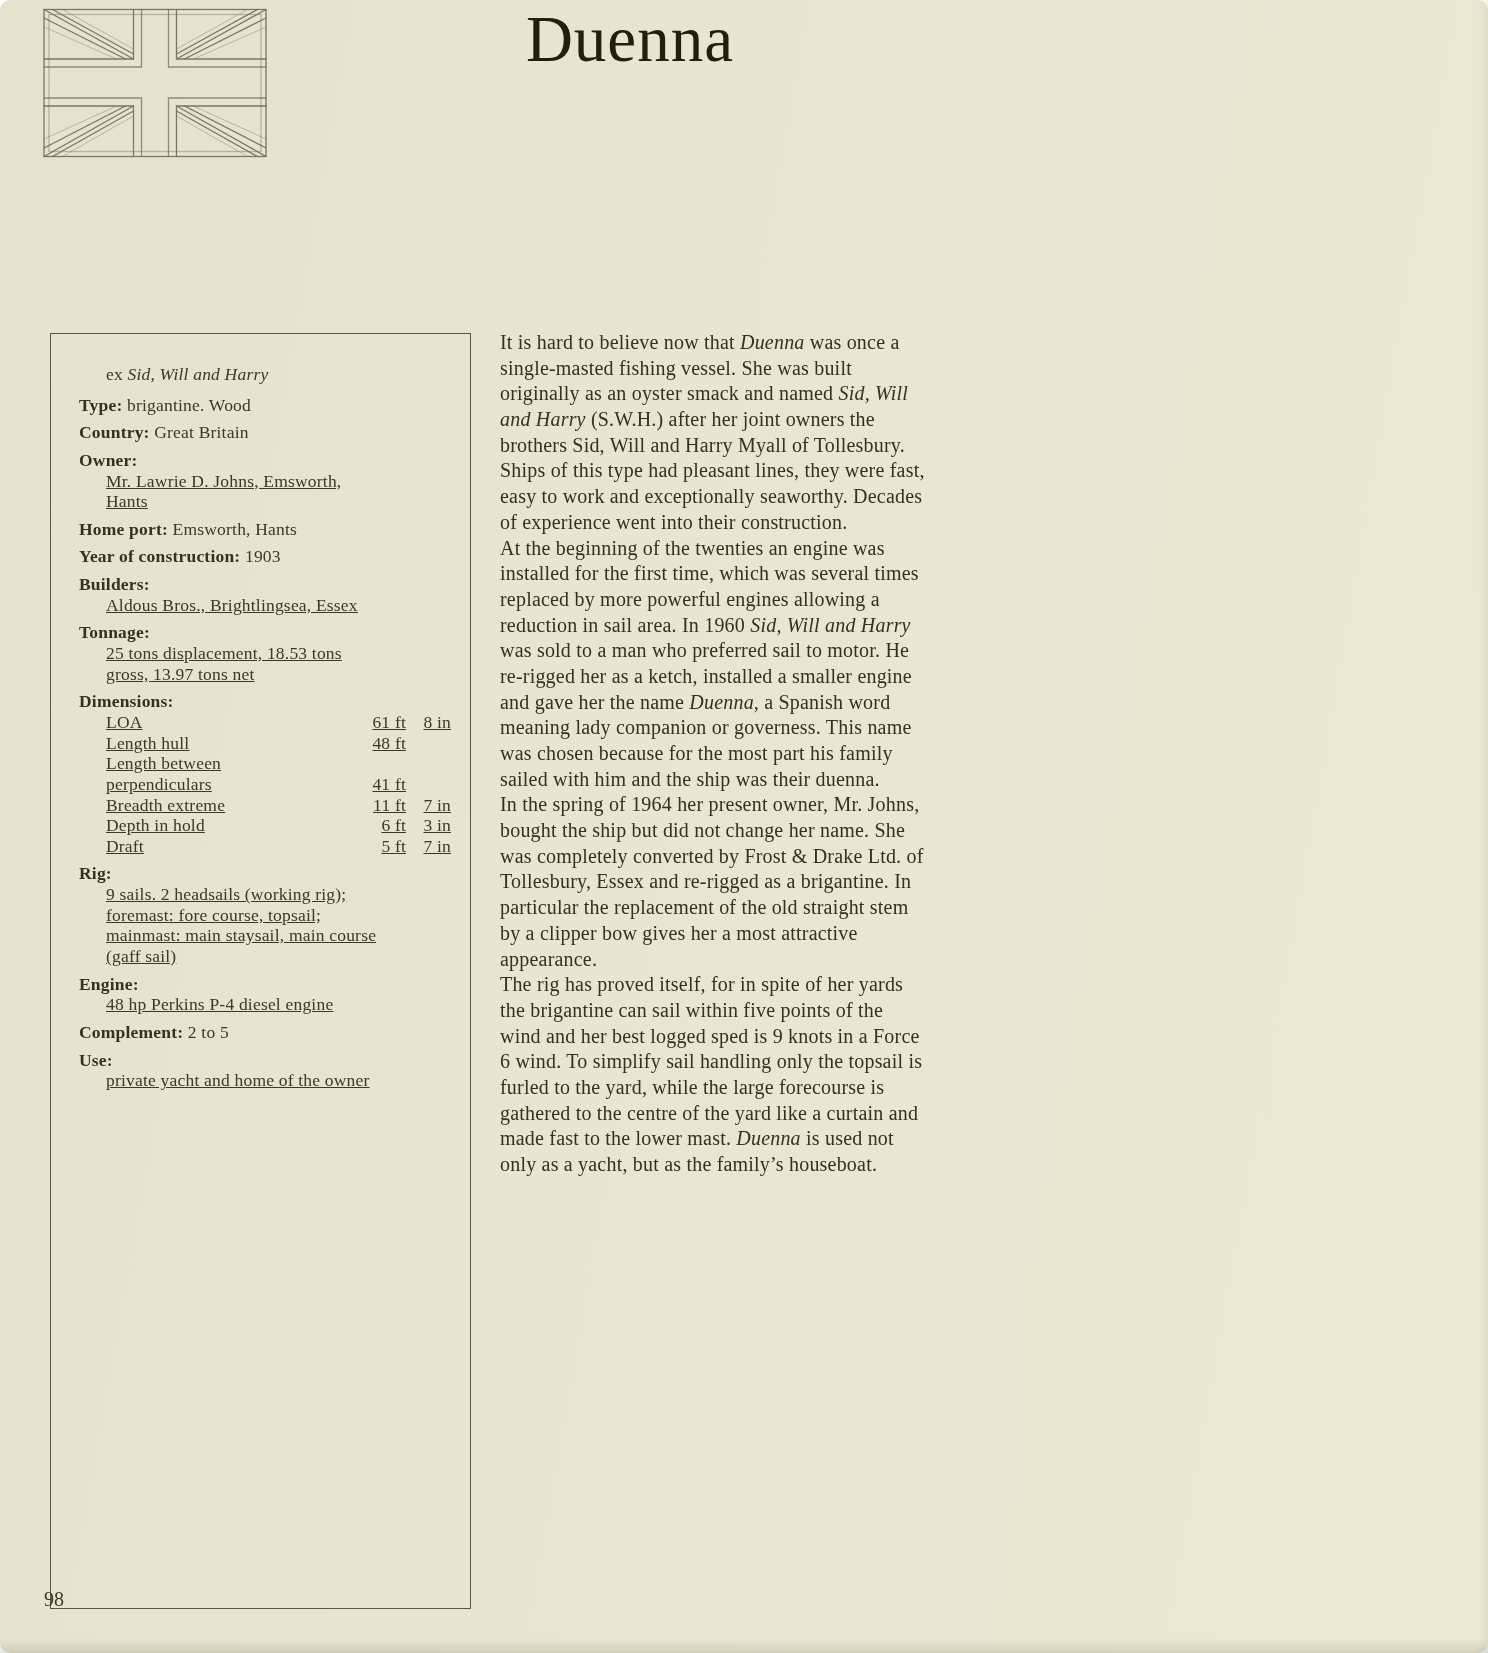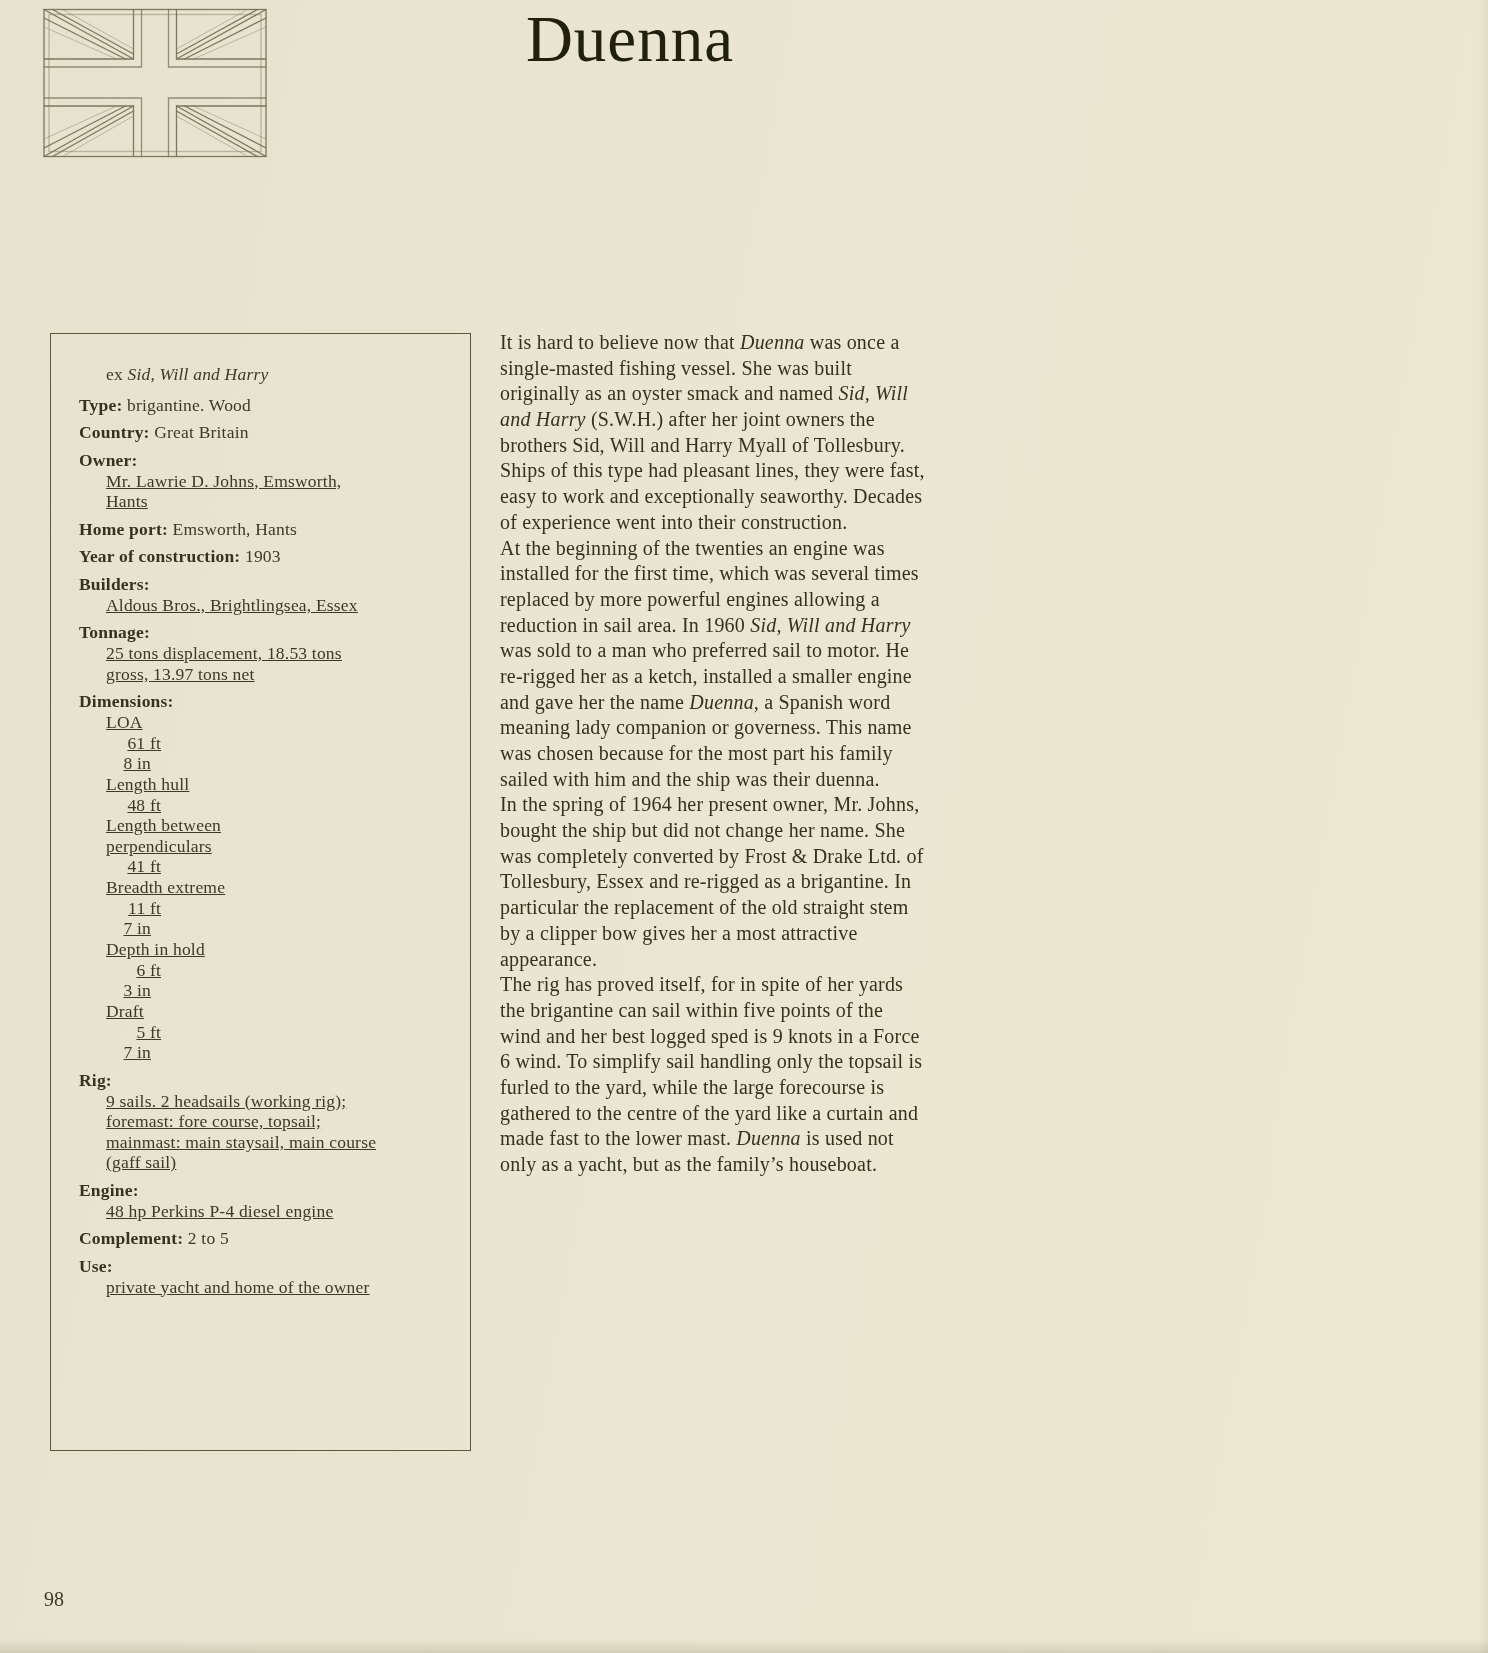--- a/index.html
+++ b/index.html
@@ -12,6 +12,7 @@
   .page {
     position:absolute; inset:0;
     background:linear-gradient(100deg,#e6e2cf 0%, #eae6d3 55%, #ece8d3 100%);
+    border-radius:10px;
   }
   .page::after {
     content:''; position:absolute; left:0; right:0; bottom:0; height:14px;

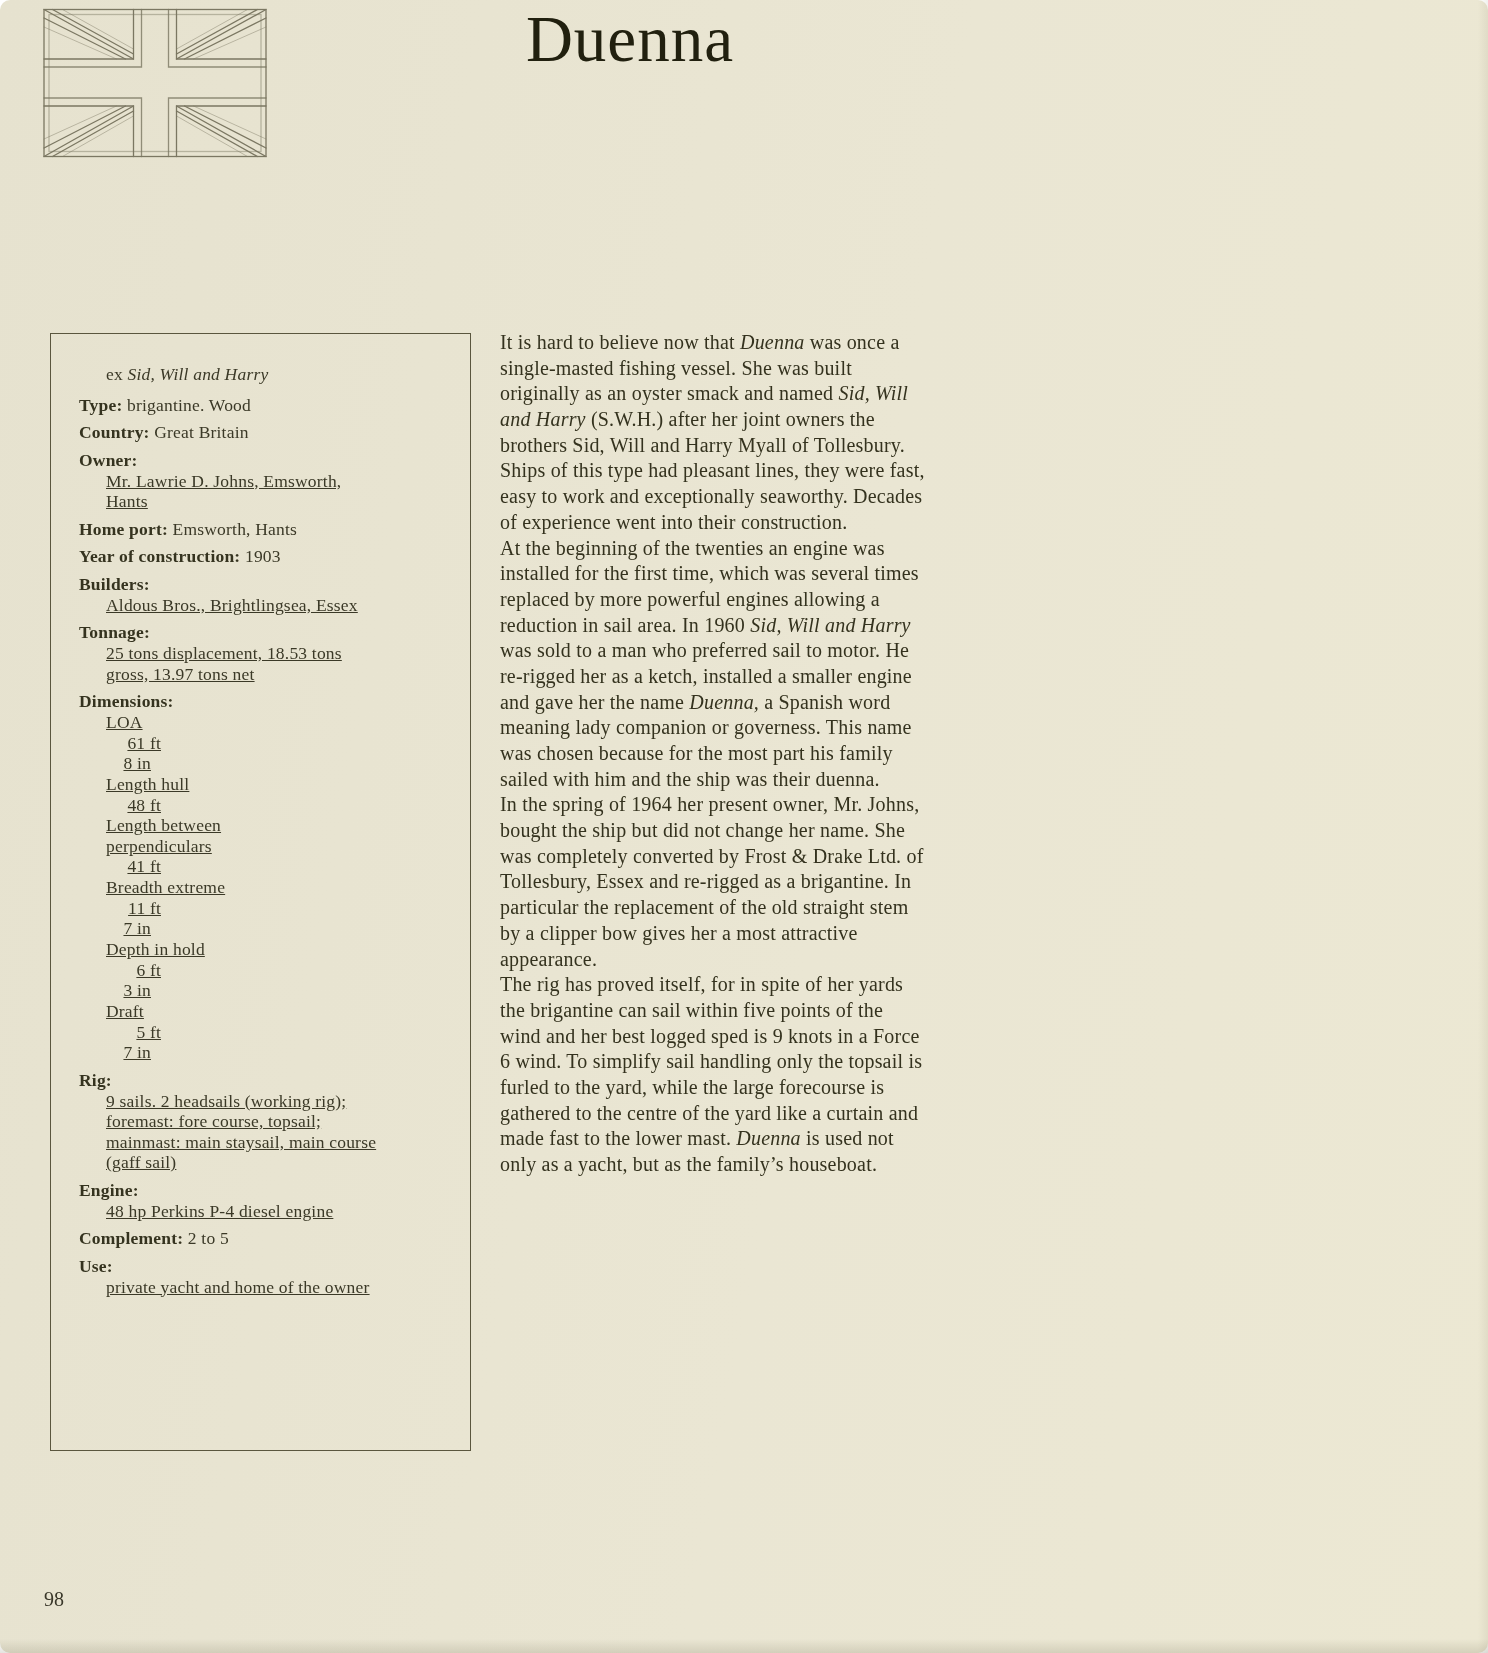--- a/index.html
+++ b/index.html
@@ -36,7 +36,7 @@
   }
 
   .spec-box {
-    position:absolute; left:50px; top:333px; width:421px; height:1118px;
+    position:absolute; left:50px; top:333px; width:421px; height:1276px;
     border:1.5px solid #5a563e;
     padding:30px 8px 0 28px;
     font-size:17.5px; line-height:1.18;

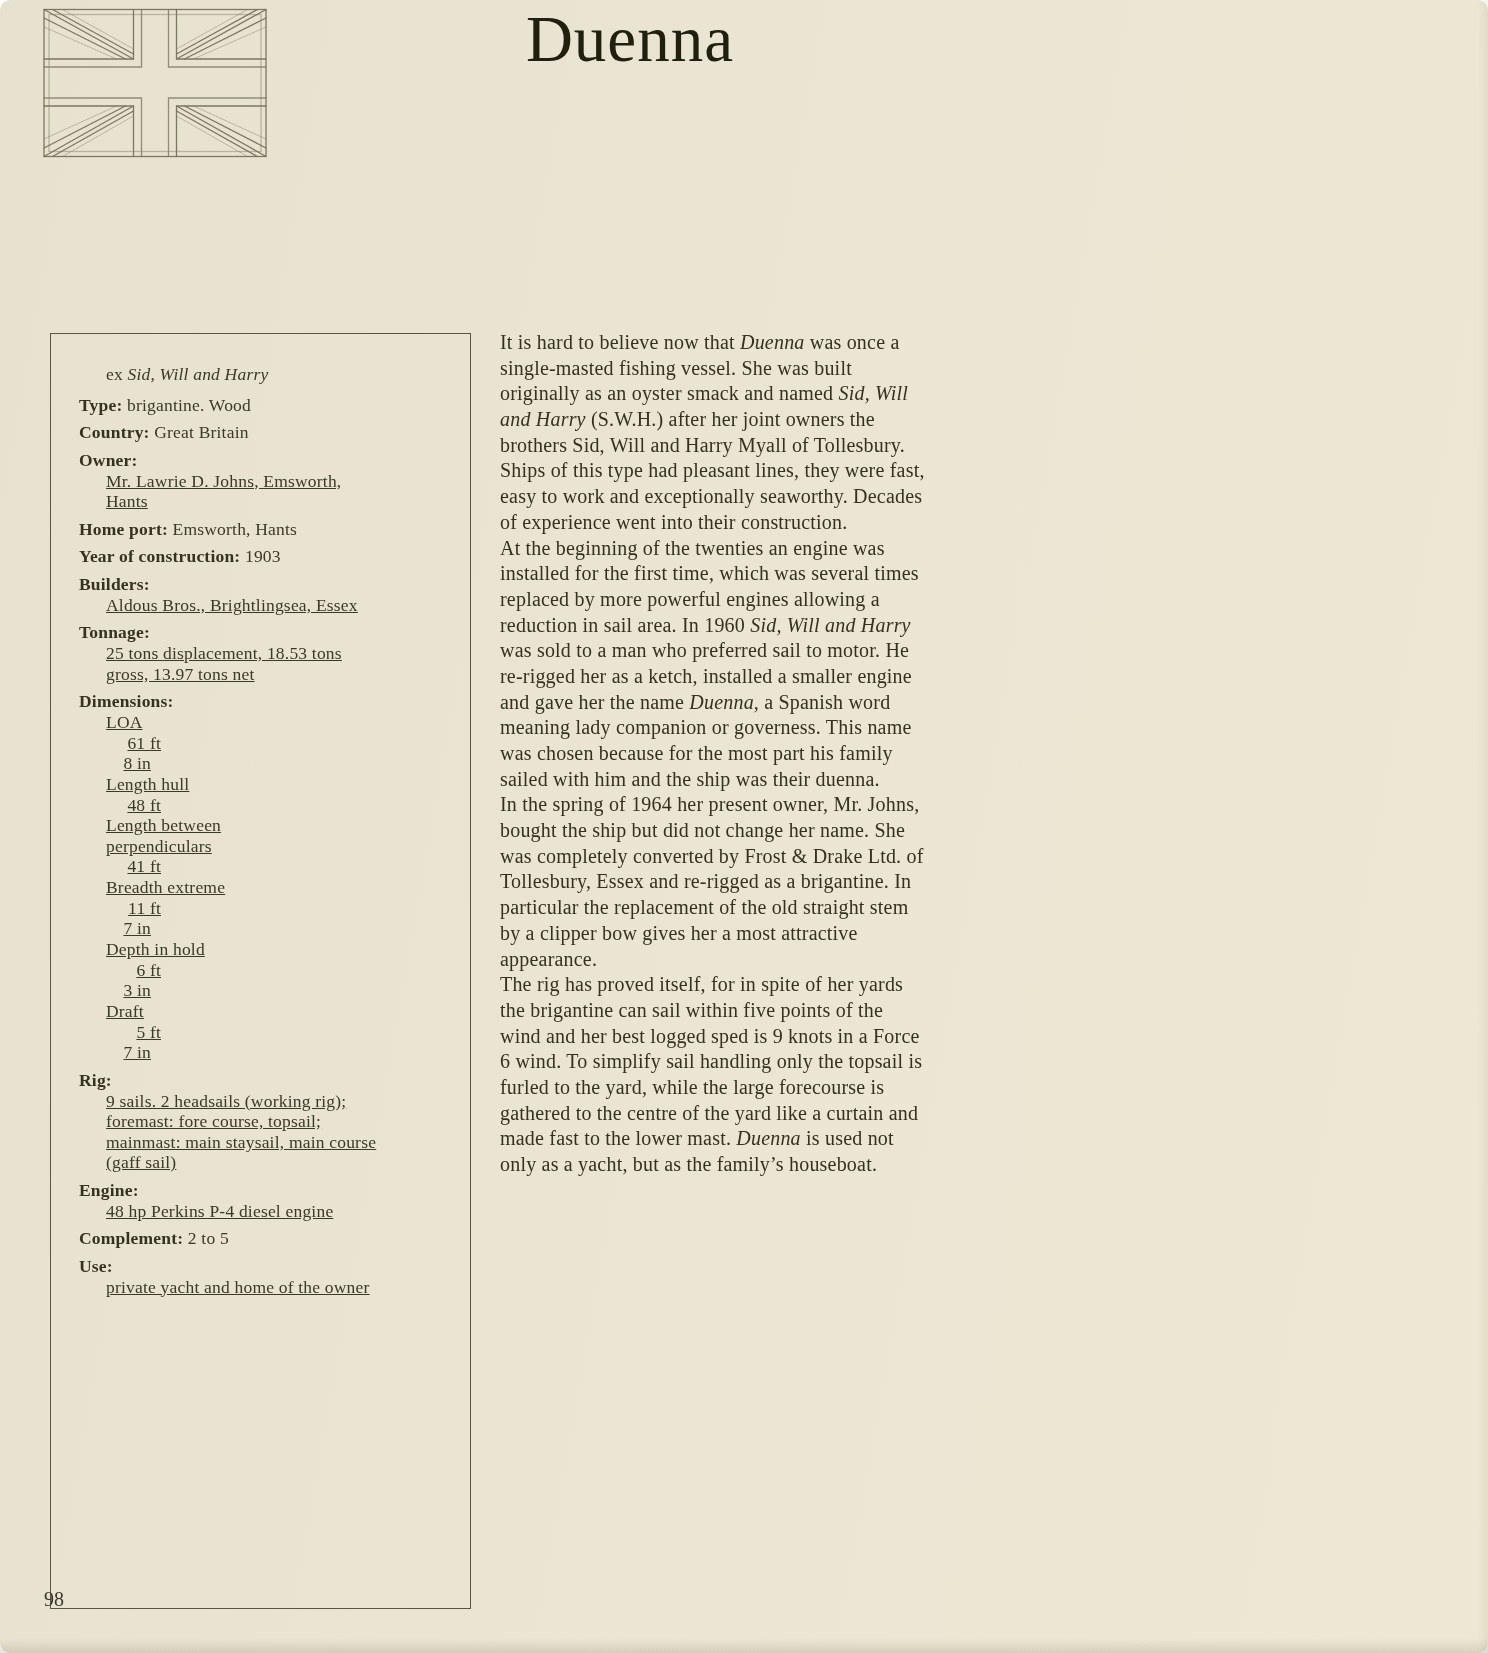--- a/index.html
+++ b/index.html
@@ -49,7 +49,7 @@
   .entry.ind-solo { padding-left:27px; margin-bottom:10px; }
   .it { font-style:italic; }
 
-  .dimrow { display:flex; align-items:flex-start;flex-direction:column; }
+  .dimrow { display:flex; align-items:flex-end; }
   .dimname { width:245px; max-width:245px; white-space:pre-line; }
   .dimft { width:55px; text-align:right; white-space:nowrap; }
   .dimin { width:45px; text-align:right; white-space:nowrap; }

